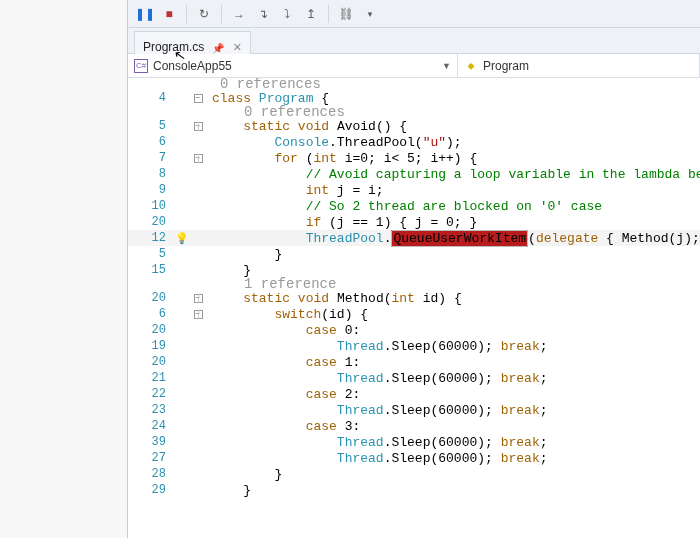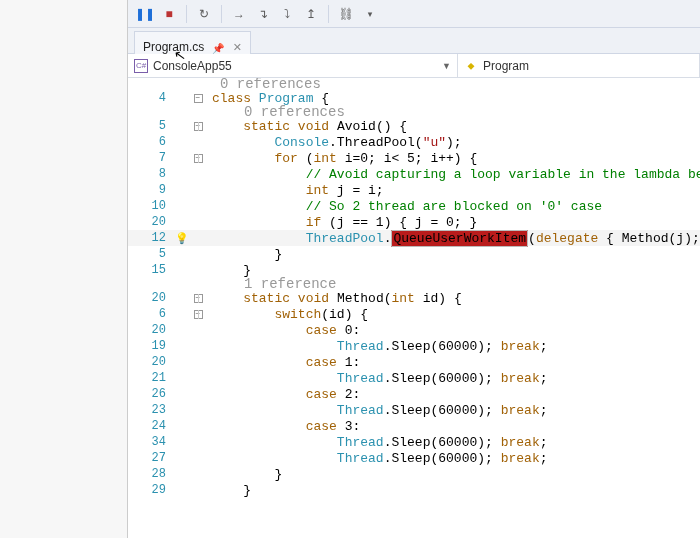--- a/index.html
+++ b/index.html
@@ -314,7 +314,7 @@
       </div>
 
       <div class="code-row">
-        <span class="lineno">26</span><span class="marker"></span><span class="changebar"></span><span class="outline"><span class="vline"></span></span>
+        <span class="lineno">22</span><span class="marker"></span><span class="changebar"></span><span class="outline"><span class="vline"></span></span>
         <span class="codetext">            <span class="kw">case</span><span> 2:</span></span>
       </div>
 

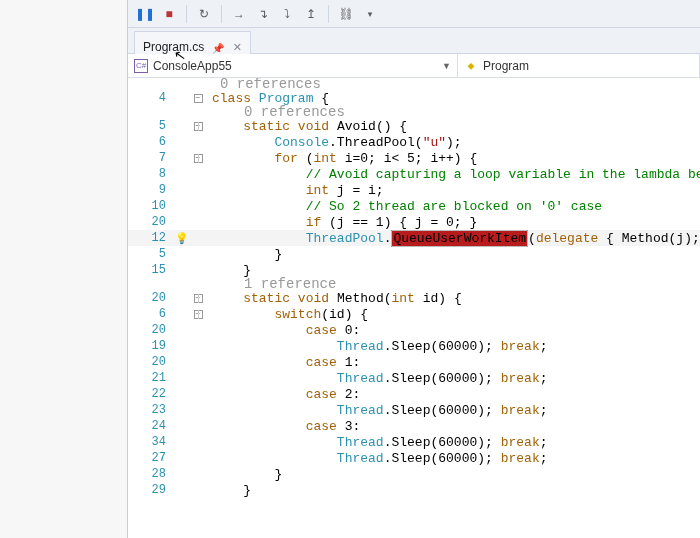--- a/index.html
+++ b/index.html
@@ -329,7 +329,7 @@
       </div>
 
       <div class="code-row">
-        <span class="lineno">34</span><span class="marker"></span><span class="changebar"></span><span class="outline"><span class="vline"></span></span>
+        <span class="lineno">39</span><span class="marker"></span><span class="changebar"></span><span class="outline"><span class="vline"></span></span>
         <span class="codetext">                <span class="type">Thread</span><span>.Sleep(60000); </span><span class="kw">break</span><span>;</span></span>
       </div>
 

